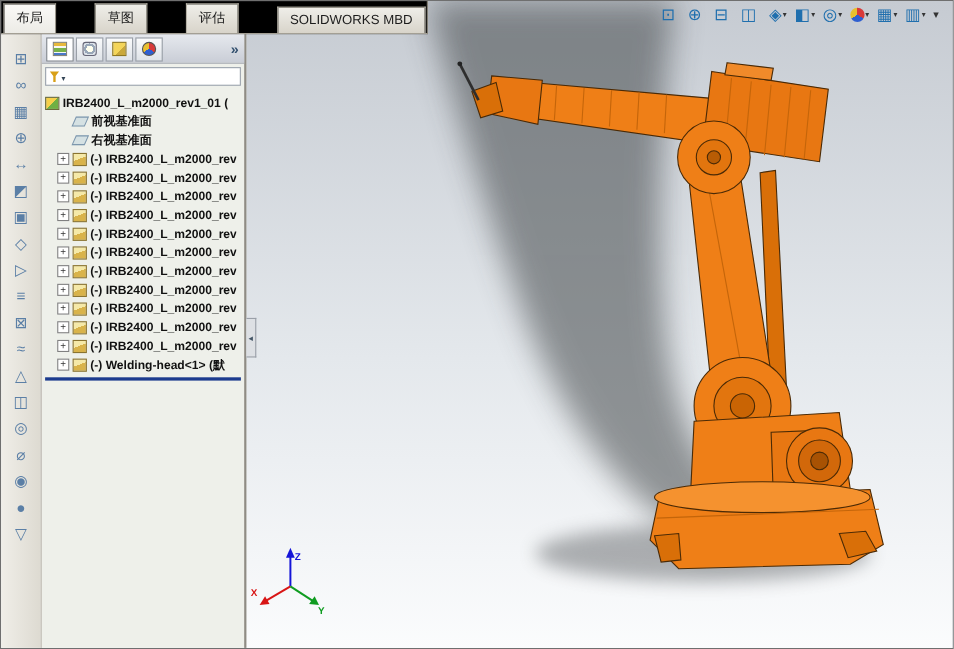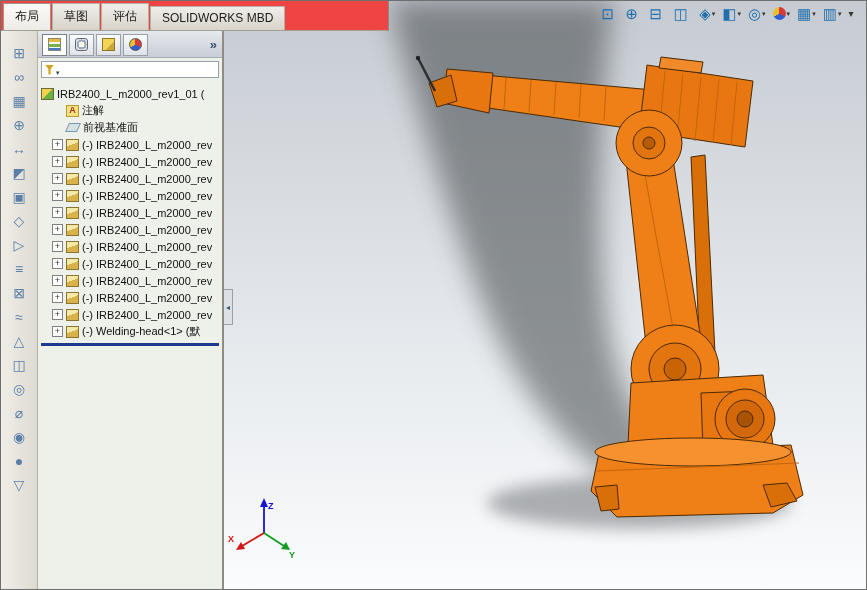--- a/index.html
+++ b/index.html
@@ -13,8 +13,8 @@
 
   
   .cmdbar{position:absolute;left:0;top:0;width:388px;height:30px;z-index:5;
-          background:#ef4444;border-bottom:1px solid #a39f94;border-right:1px solid #8d897e;
-          display:flex;align-items:flex-end;padding:3px 0 0 2px;box-sizing:border-box;}
+          background:#000000;border-bottom:1px solid #a39f94;border-right:1px solid #8d897e;
+          display:flex;align-items:flex-end;padding:3px 0 0 2px;box-sizing:border-box;justify-content:space-between;}
   .mtab{padding:4px 11px 5px 11px;font-size:12px;color:#1c1c1c;white-space:nowrap;
         background:linear-gradient(#efeee9,#d8d4ca);border:1px solid #b5b1a6;border-bottom:none;
         margin-right:1px;cursor:default;}

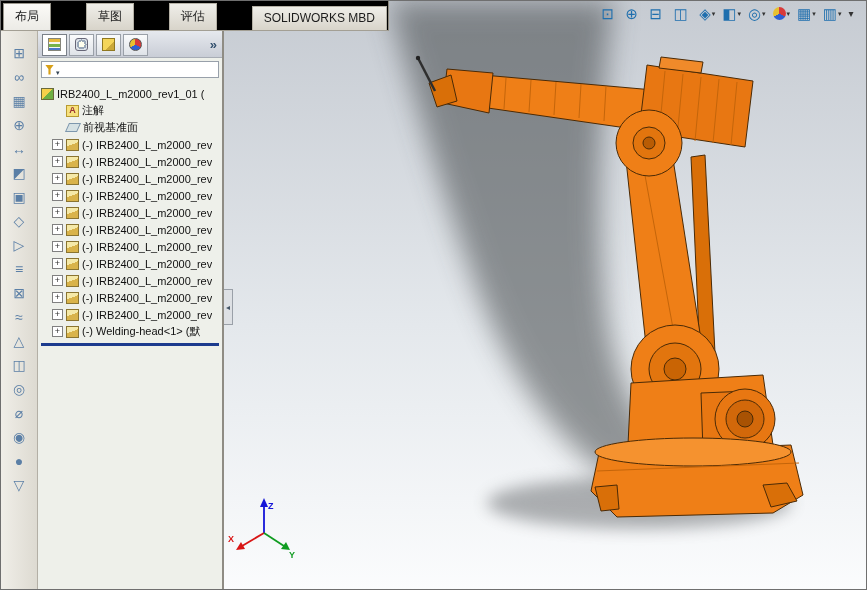--- a/index.html
+++ b/index.html
@@ -78,7 +78,7 @@
   .ic-origin{width:10px;height:10px;border-left:2px solid #2a52c8;border-bottom:2px solid #2a52c8;}
   .ic-part{background:linear-gradient(160deg,#f5e9a8 0 45%,#d9b34a 45% 100%);border:1px solid #8a7430;}
   .ic-mates::before{content:"∞";color:#4f7396;font-size:12px;line-height:10px;}
-  .tlabel{overflow:hidden;white-space:nowrap;}
+  .tlabel{overflow:hidden;white-space:nowrap;font-weight:bold;}
   .endbar{height:3px;background:#1c3b8e;margin:3px 3px 0 3px;}
 
   .collapse-arrow{position:absolute;left:223px;top:288px;width:9px;height:36px;z-index:5;

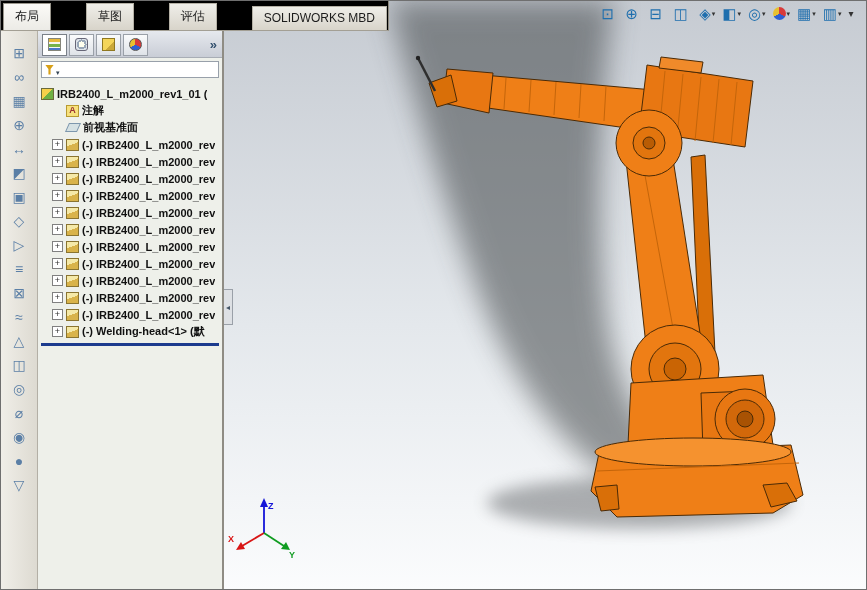--- a/index.html
+++ b/index.html
@@ -329,11 +329,6 @@
           <span class="ti ic-assembly"></span>
           <span class="tlabel">IRB2400_L_m2000_rev1_01 (</span>
         </div>
-        <div class="trow" title="注解">
-          <span class="exp" style="visibility: hidden;"></span>
-          <span class="ti ic-annotation"></span>
-          <span class="tlabel">注解</span>
-        </div>
         <div class="trow" title="上视基准面">
           <span class="exp" style="visibility: hidden;"></span>
           <span class="ti ic-plane"></span>

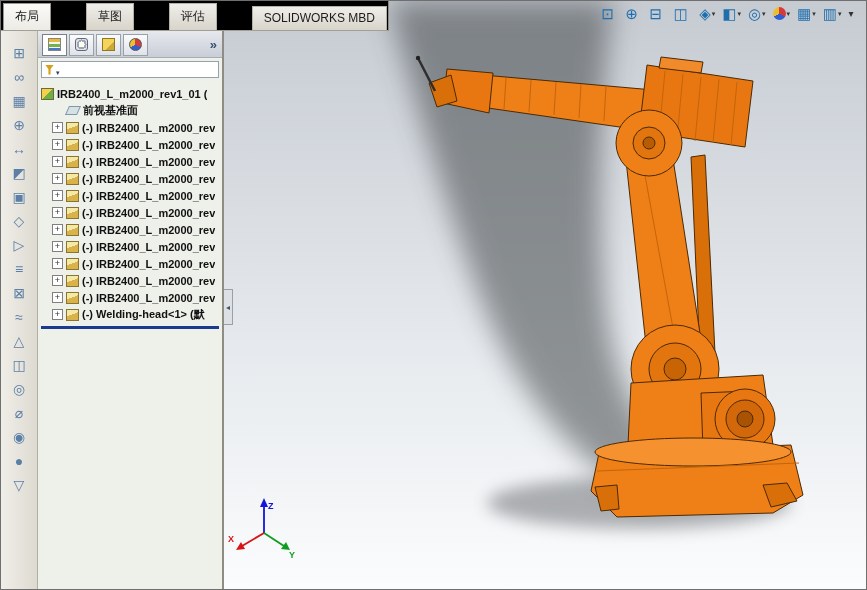--- a/index.html
+++ b/index.html
@@ -334,6 +334,11 @@
           <span class="ti ic-plane"></span>
           <span class="tlabel">前视基准面</span>
         </div>
+        <div class="trow" title="右视基准面">
+          <span class="exp" style="visibility: hidden;"></span>
+          <span class="ti ic-plane"></span>
+          <span class="tlabel">右视基准面</span>
+        </div>
         <div class="trow" title="(-) IRB2400_L_m2000_rev">
           <span class="exp"></span>
           <span class="ti ic-part"></span>

